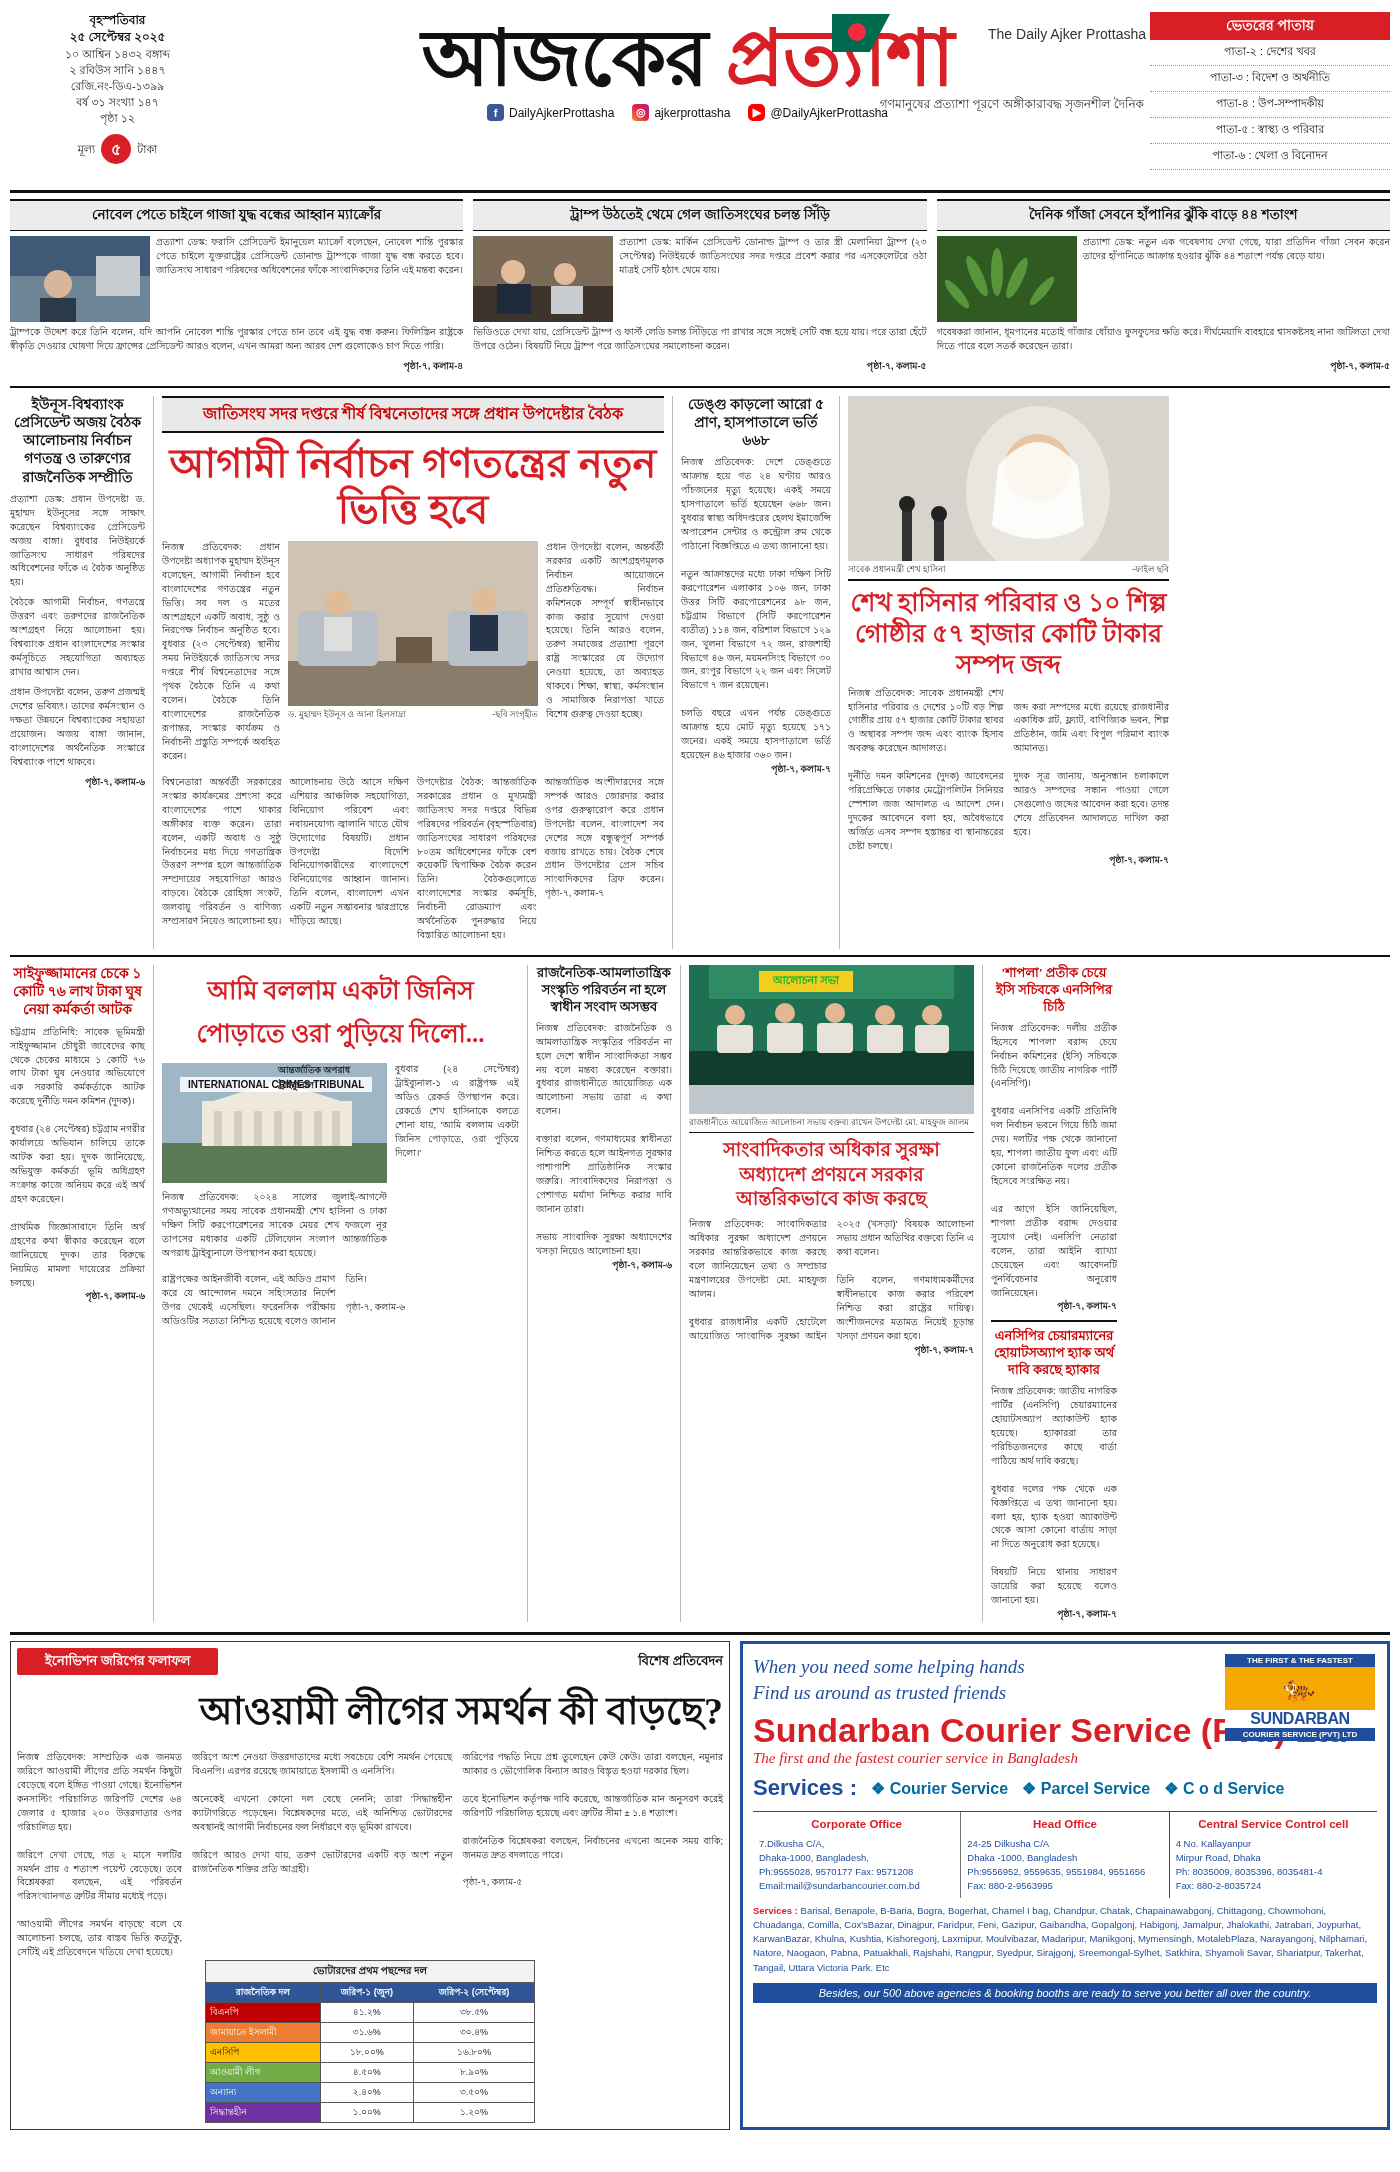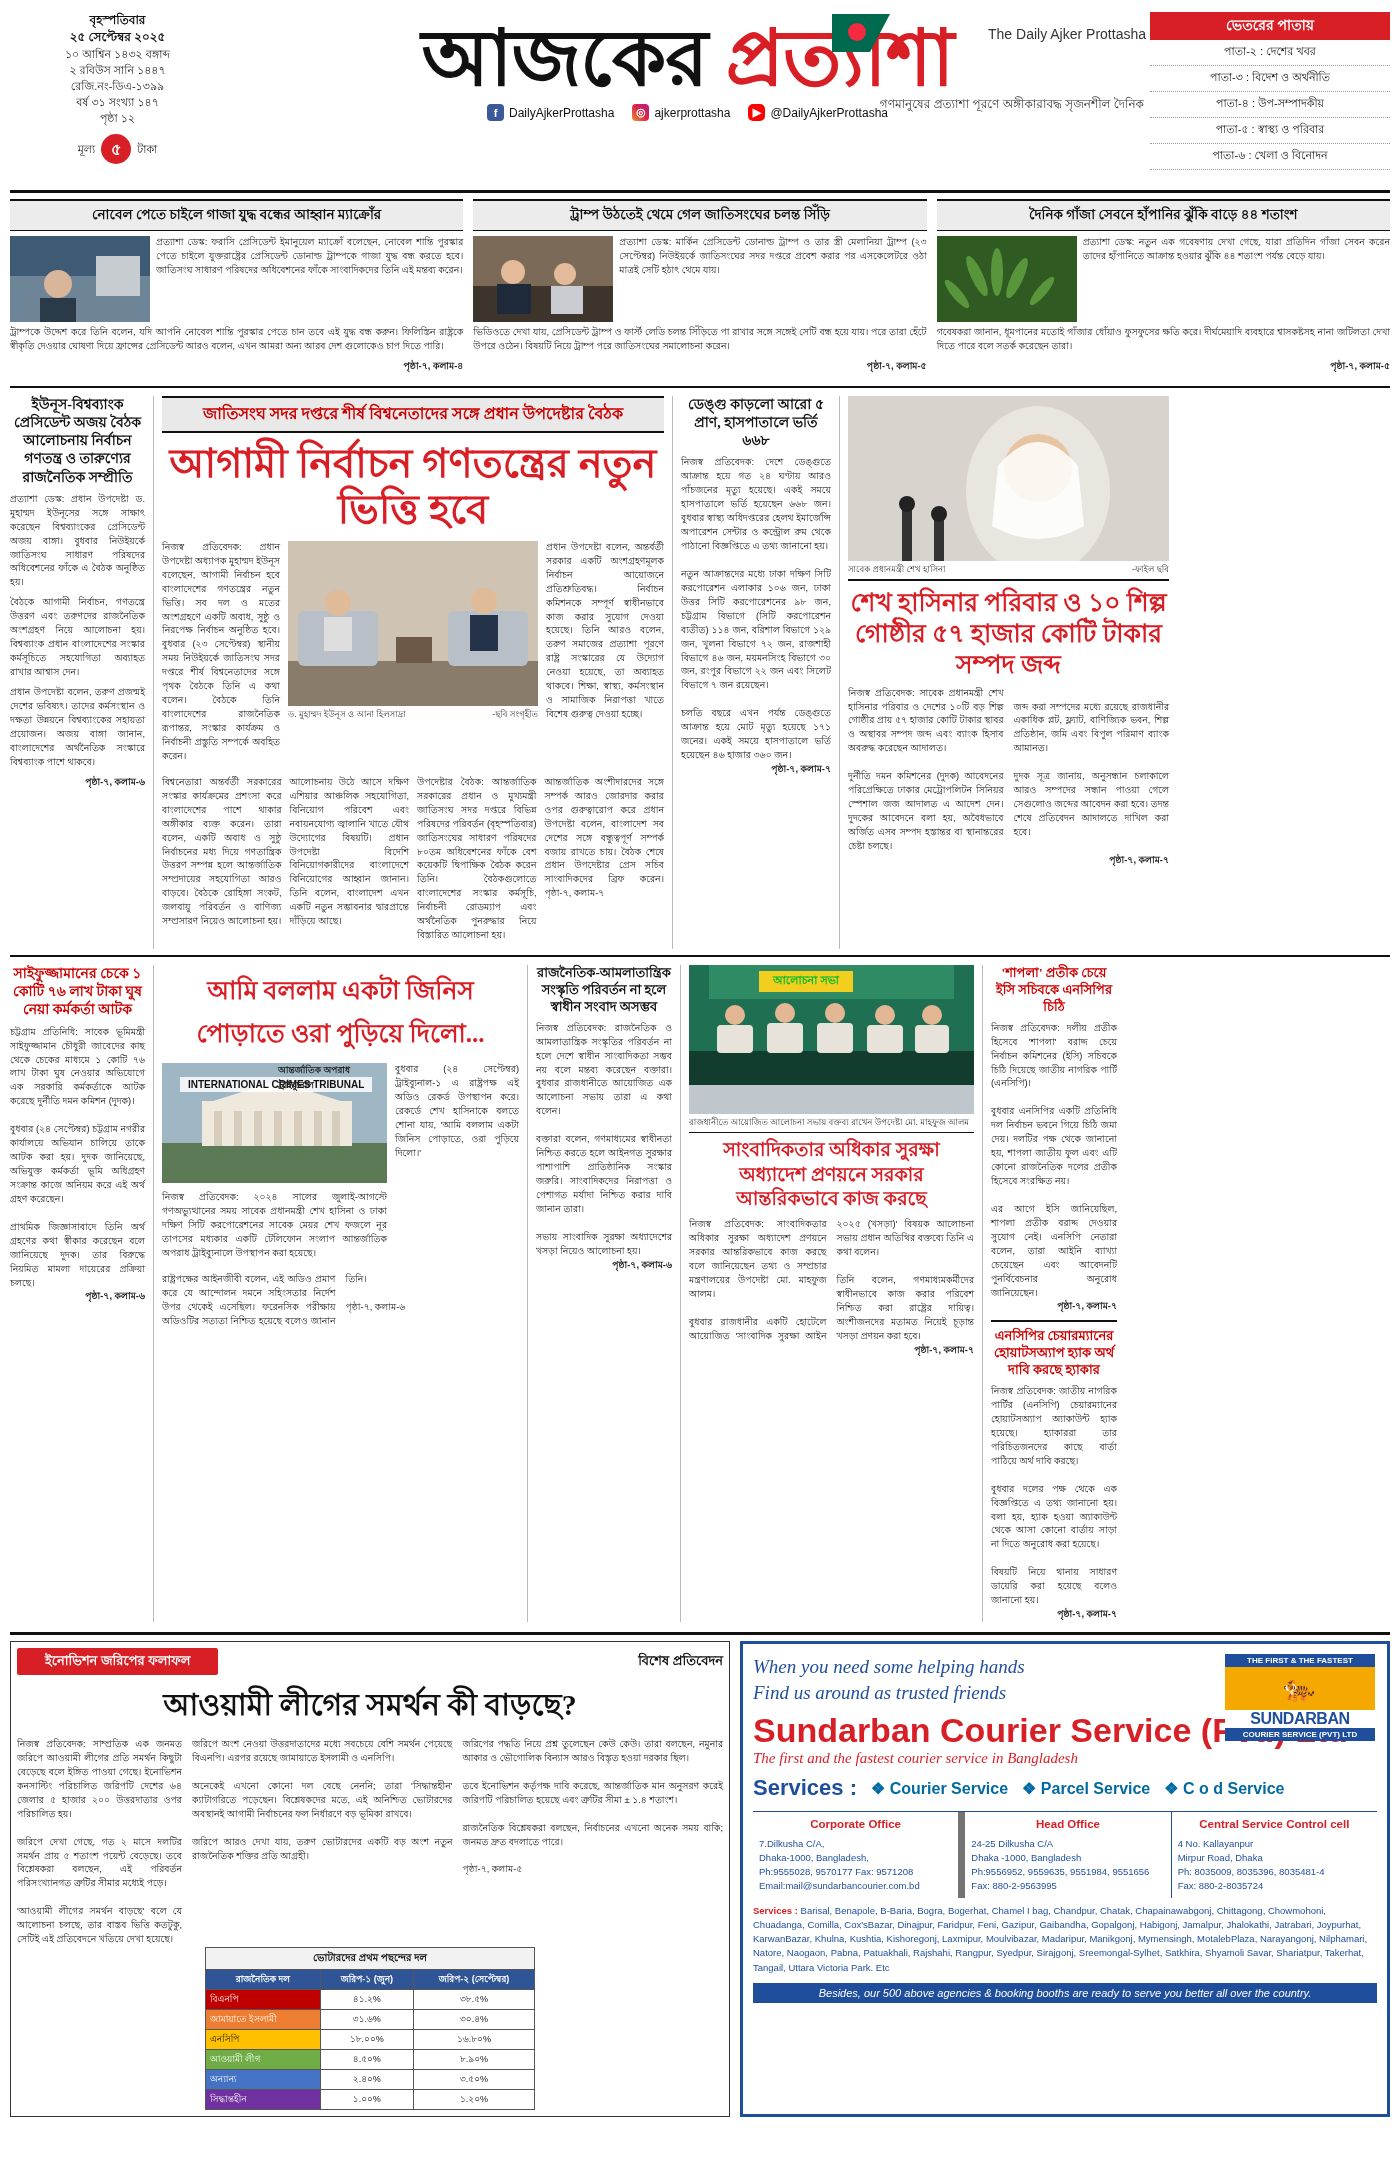--- a/index.html
+++ b/index.html
@@ -79,7 +79,7 @@
   .survey-top { display:flex; justify-content:space-between; align-items:center; }
   .survey-tag { background:#d81f26; color:#fff; font-weight:bold; font-size:13px; padding:3px 28px; border-radius:2px;}
   .survey-sp { font-weight:bold; font-size:13px; }
-  .survey-head { font-size:30px; font-weight:bold; text-align:center; margin:6px 0; font-family:"Liberation Serif", serif;}
+  .survey-head { font-size:38px; font-weight:bold; text-align:right; margin:6px 0; font-family:"Liberation Serif", serif;}
   table.poll { border-collapse:collapse; width:330px; font-size:9px; margin:0 auto; }
   table.poll th, table.poll td { border:1px solid #555; padding:2px 4px; }
   table.poll thead th { background:#2f5597; color:#fff; font-size:9px; text-align:center; }

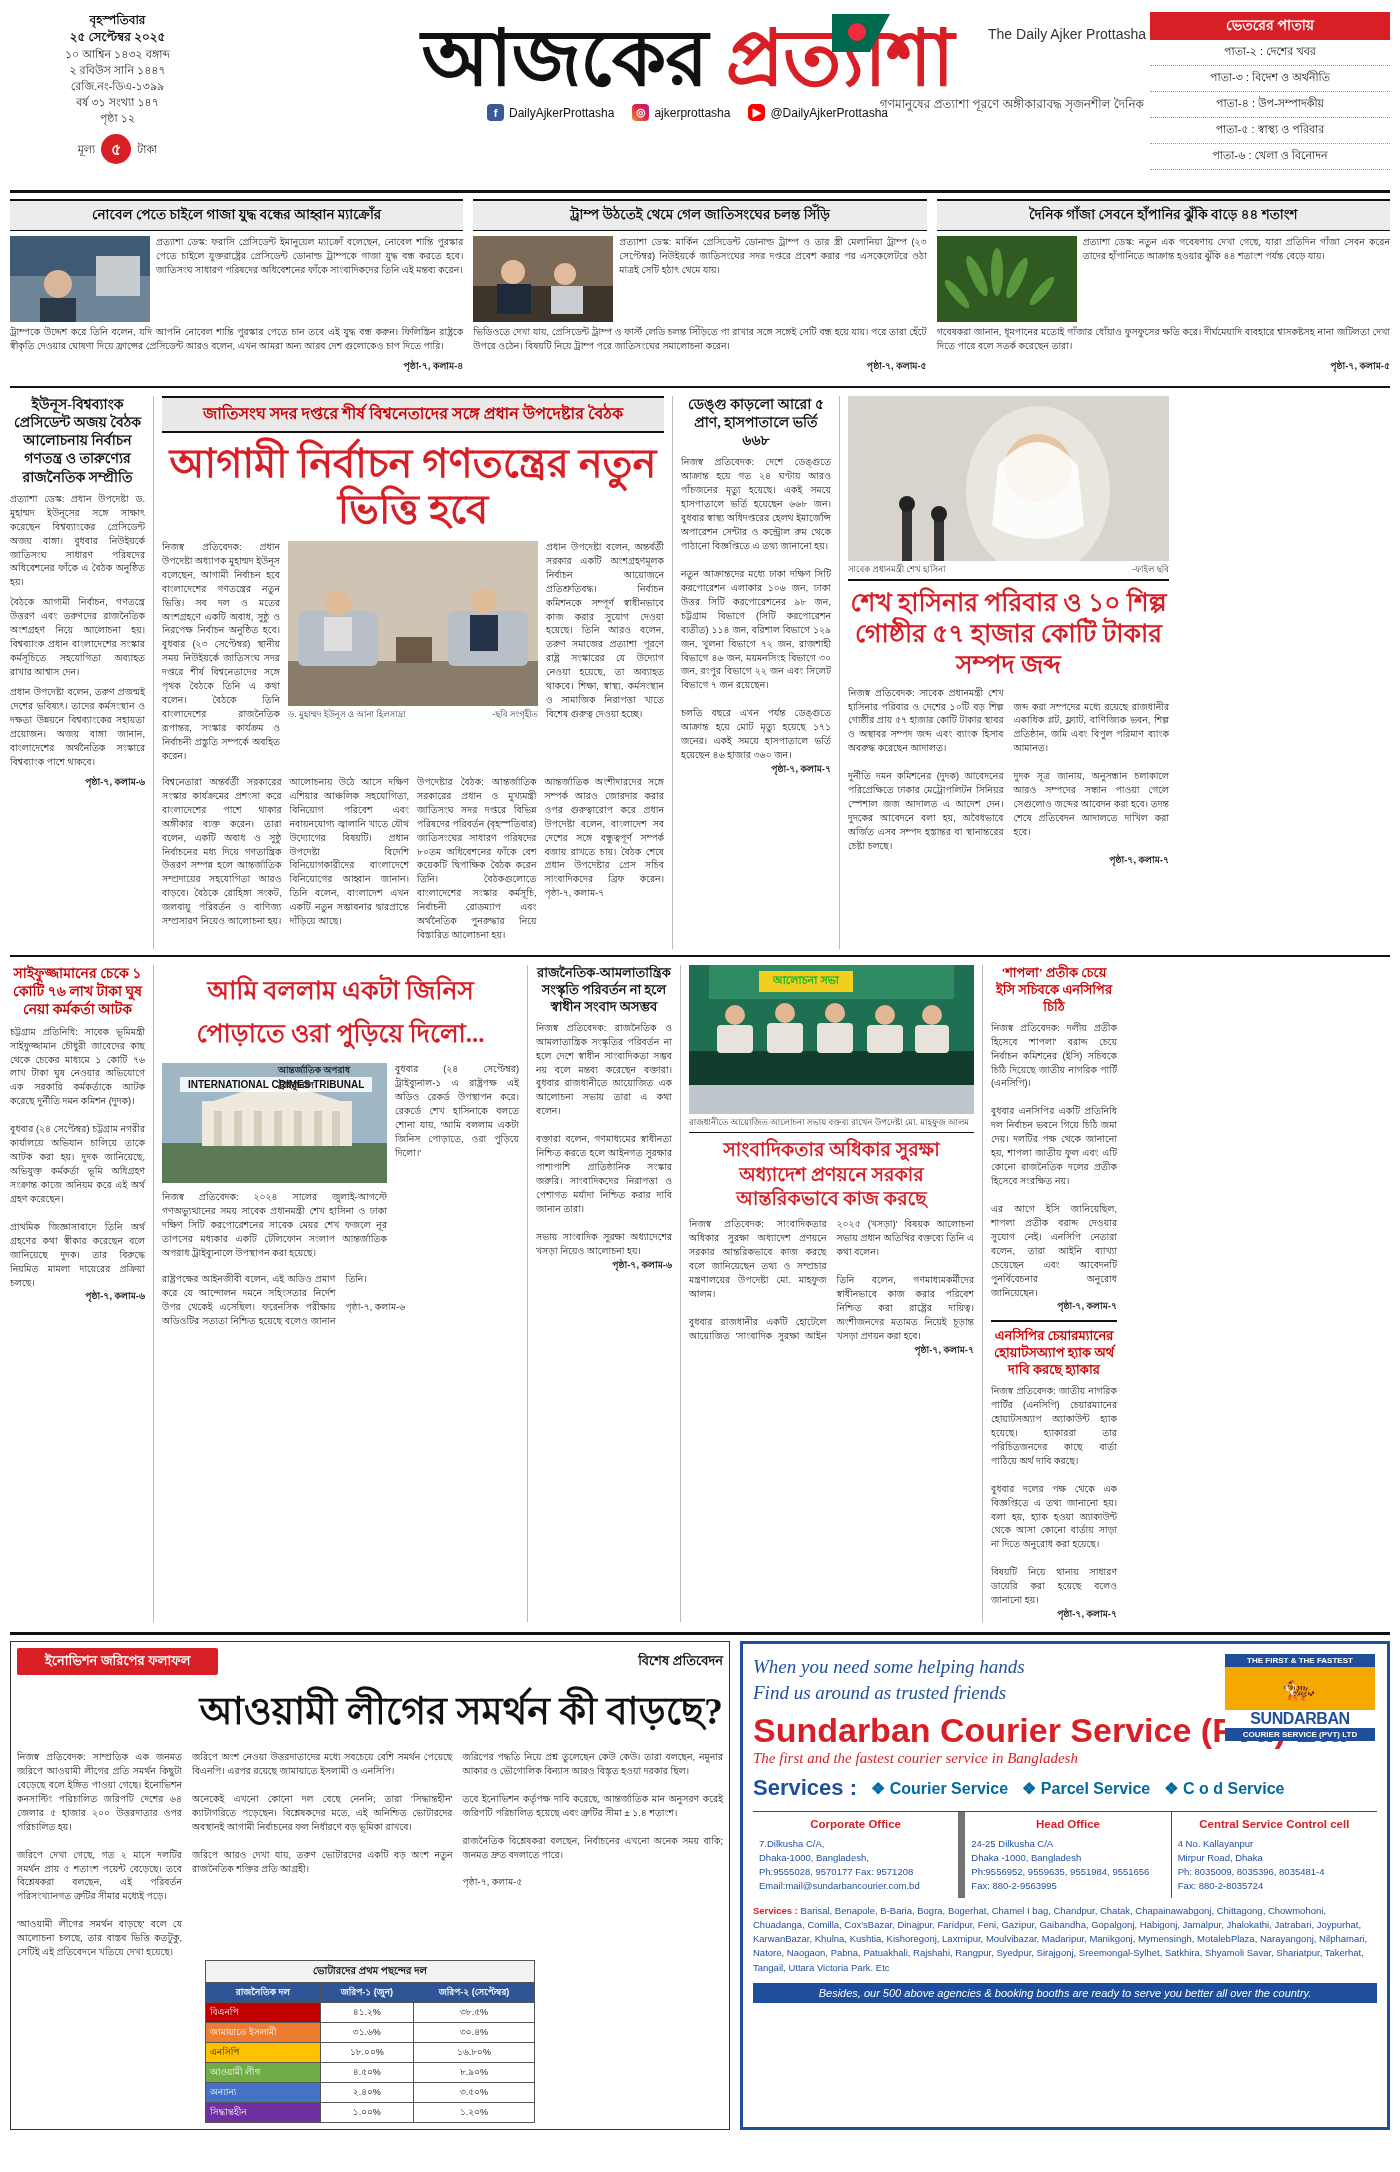--- a/index.html
+++ b/index.html
@@ -572,7 +572,7 @@
         <span class="item">❖ <span>C o d  Service</span></span>
       </div>
       <div class="ad-offices">
-        <div style="border-right:7px solid #737373;">
+        <div style="border-right:1px solid #737373;">
           <div class="oh">Corporate Office</div>
           <div>7.Dilkusha C/A,</div>
           <div>Dhaka-1000, Bangladesh,</div>

